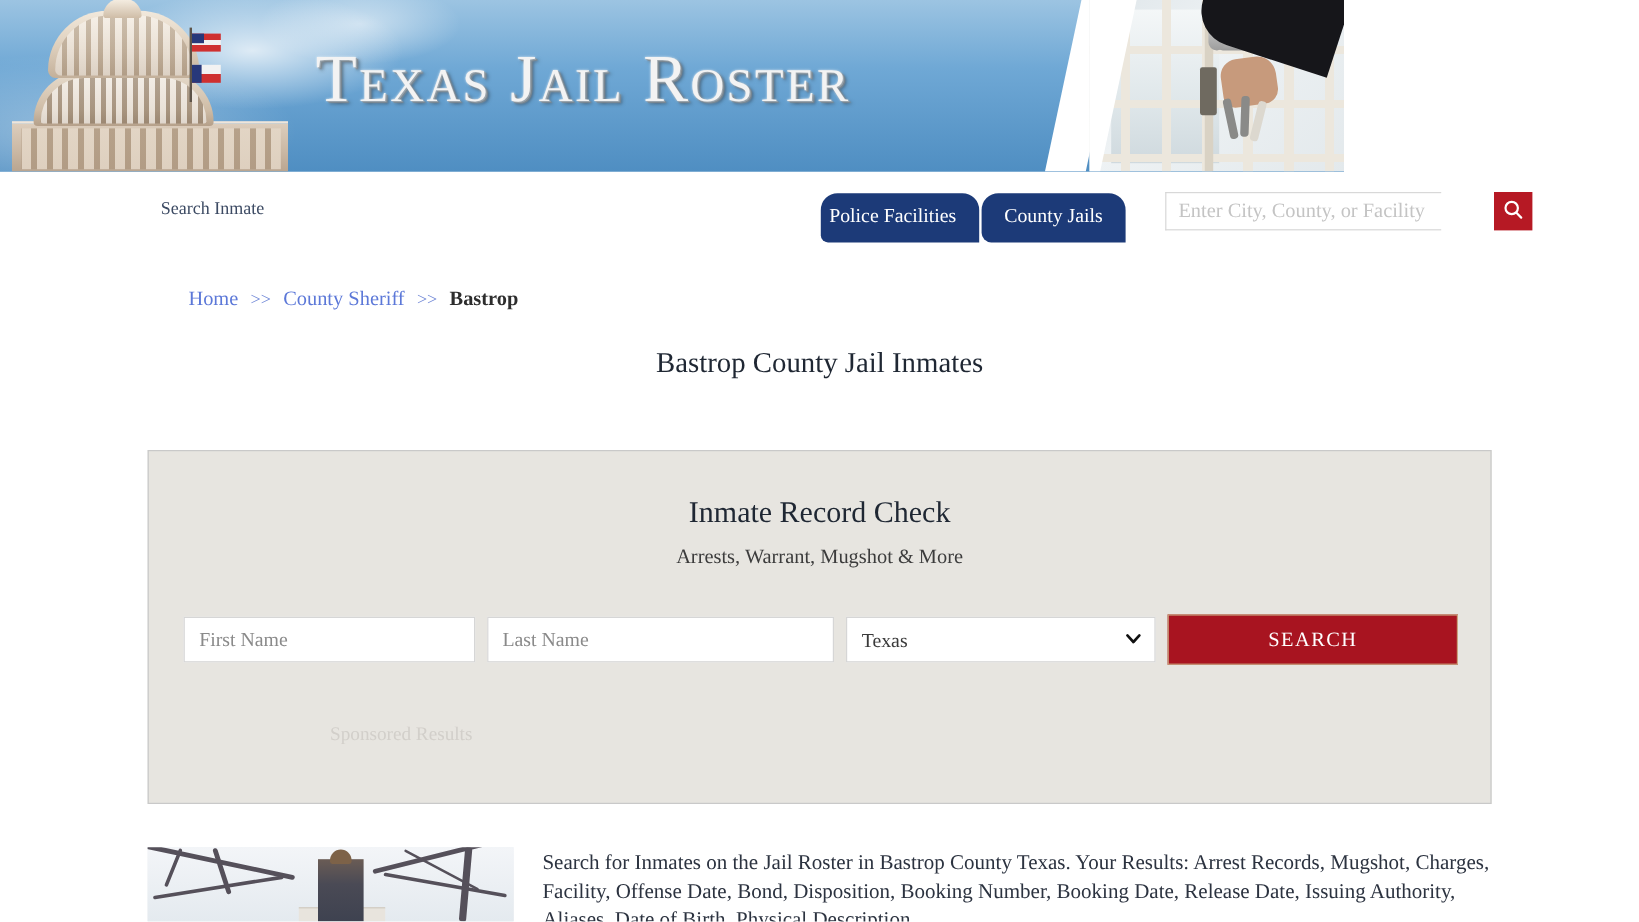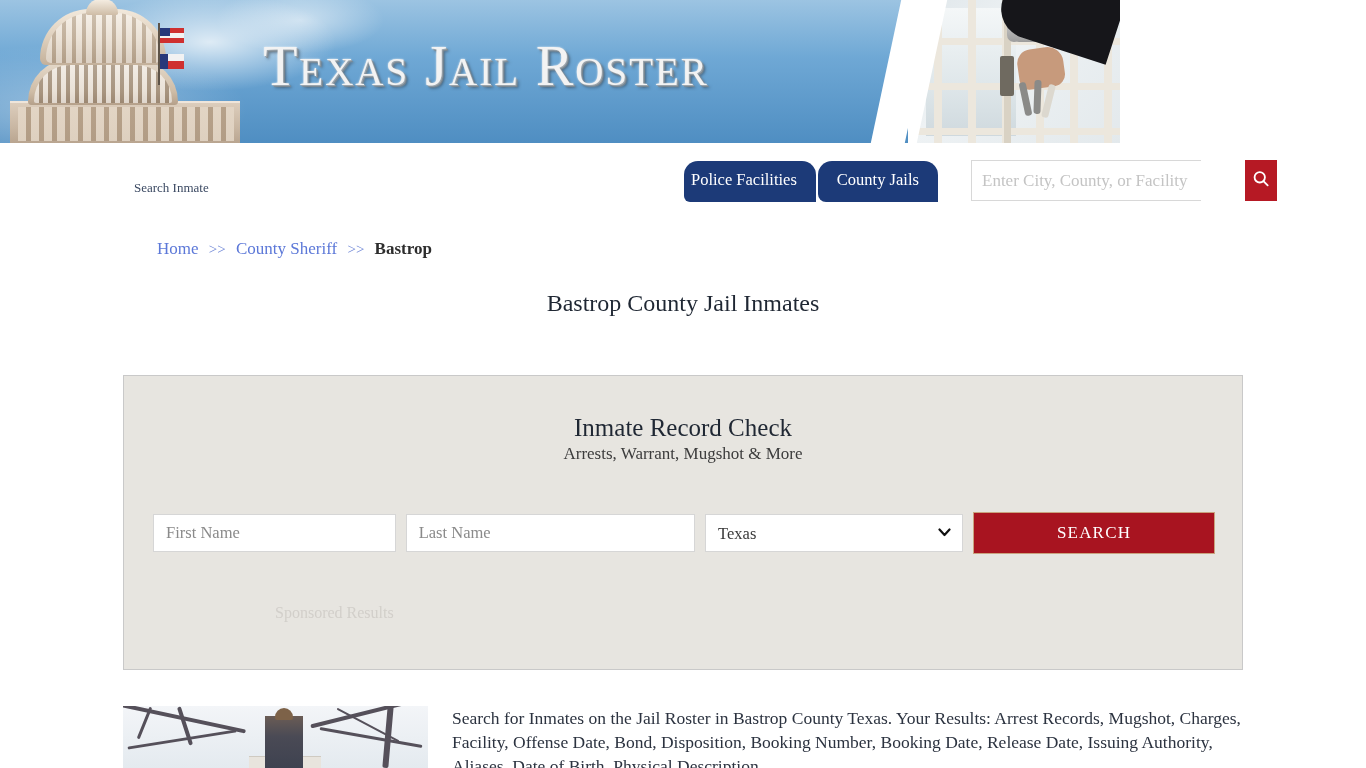--- a/index.html
+++ b/index.html
@@ -199,8 +199,8 @@
   }
   .nav-brand {
     position: absolute;
-    left: 11px; top: 24px;
-    font-size: 13px;
+    left: 11px; top: 10px;
+    font-size: 15px;
     color: #3c4a63;
     font-family: "Liberation Serif", "DejaVu Serif", serif;
   }

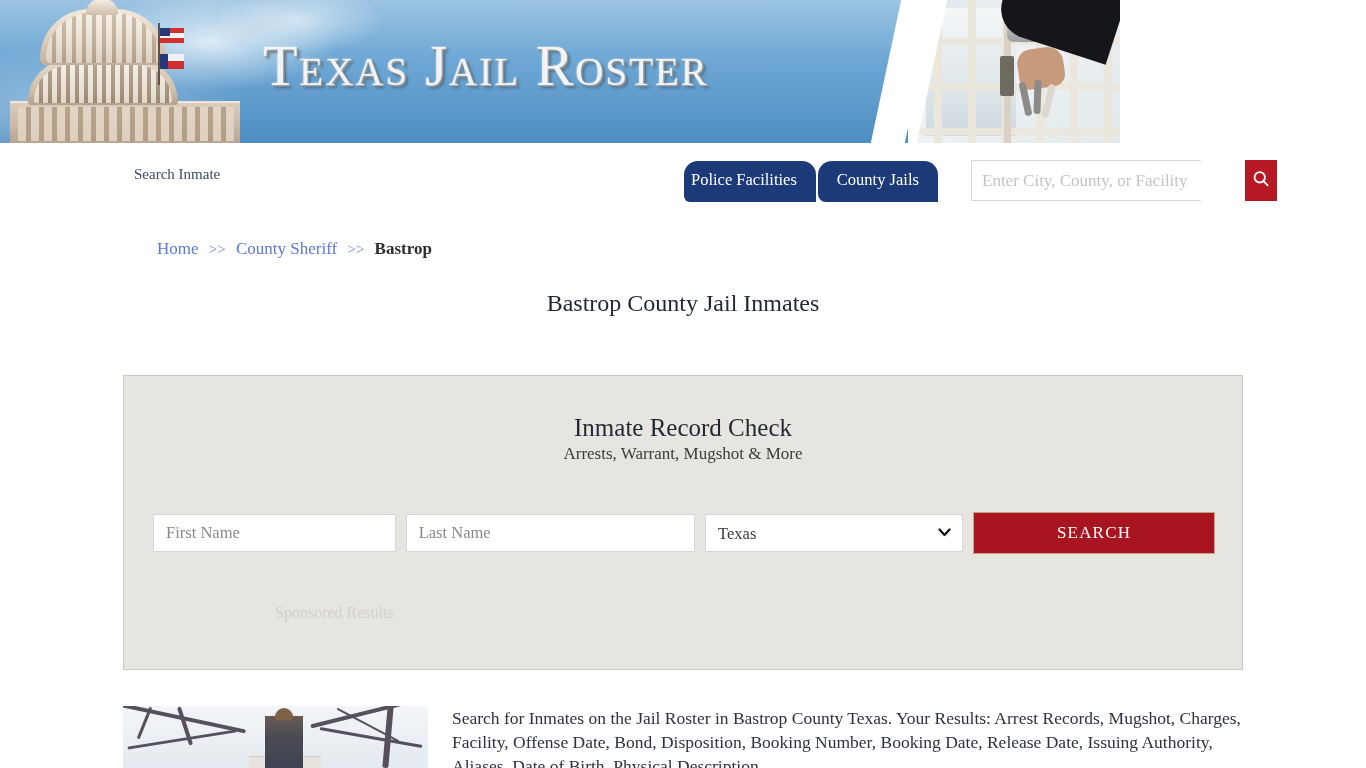--- a/index.html
+++ b/index.html
@@ -228,7 +228,7 @@
     position: absolute;
     right: 0; top: 4px;
     display: flex;
-    width: 272px; height: 41px; gap: 44px;
+    width: 272px; height: 32px; gap: 44px;
   }
   .searchbox input {
     flex: 1;

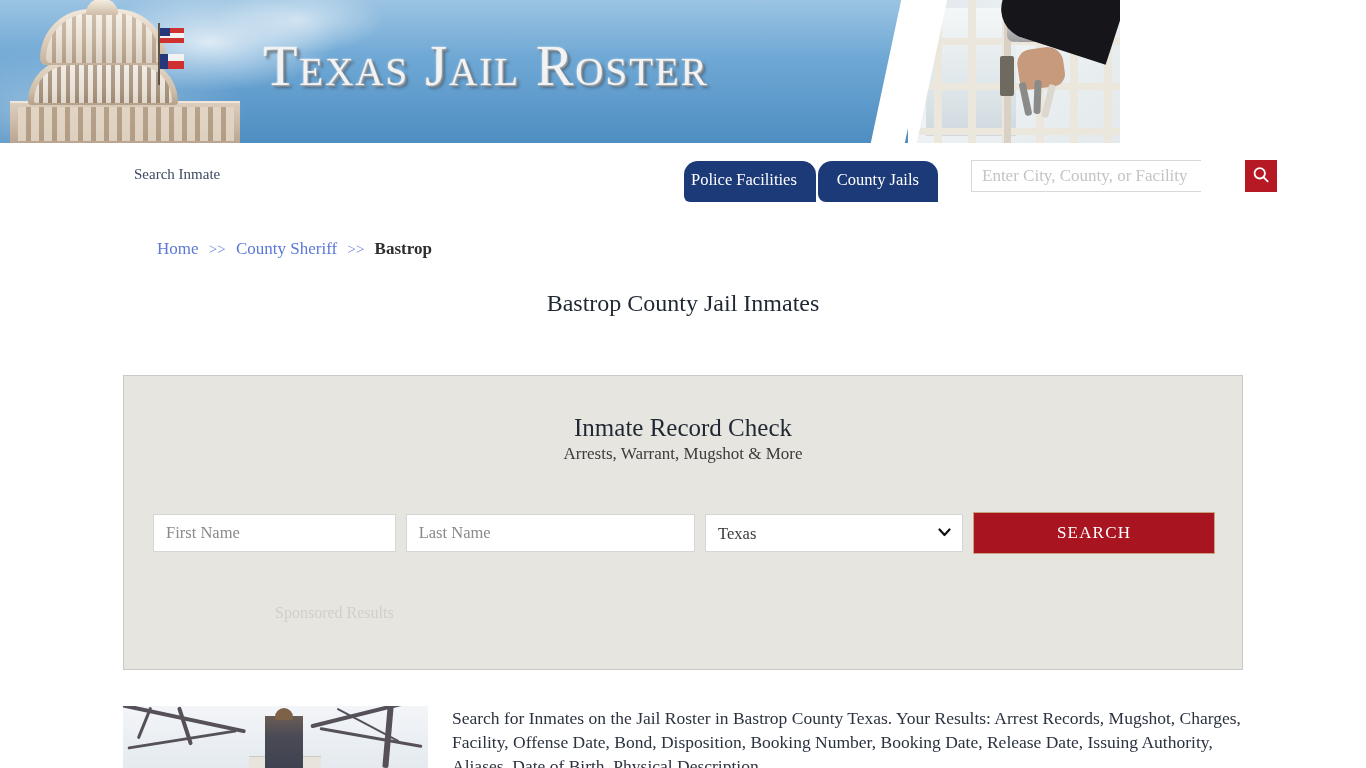--- a/index.html
+++ b/index.html
@@ -290,7 +290,7 @@
   }
   .panel-sub {
     text-align: center;
-    margin-top: 2px;
+    margin-top: 12px;
     font-size: 17px;
     color: #3c3c3c;
     font-family: "Liberation Serif", "DejaVu Serif", serif;

